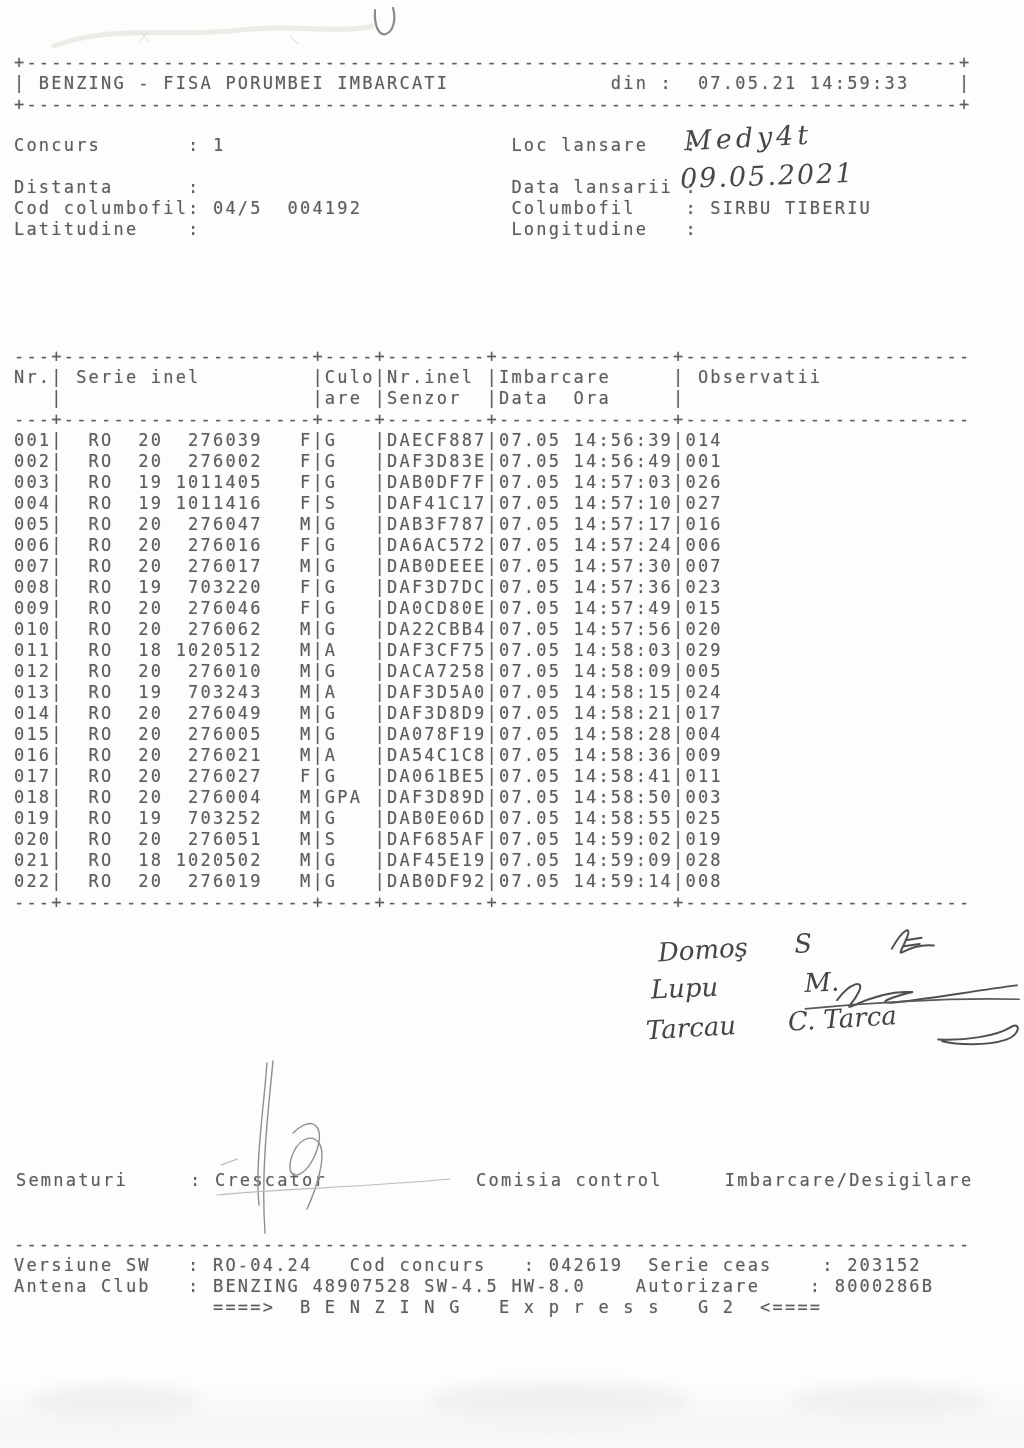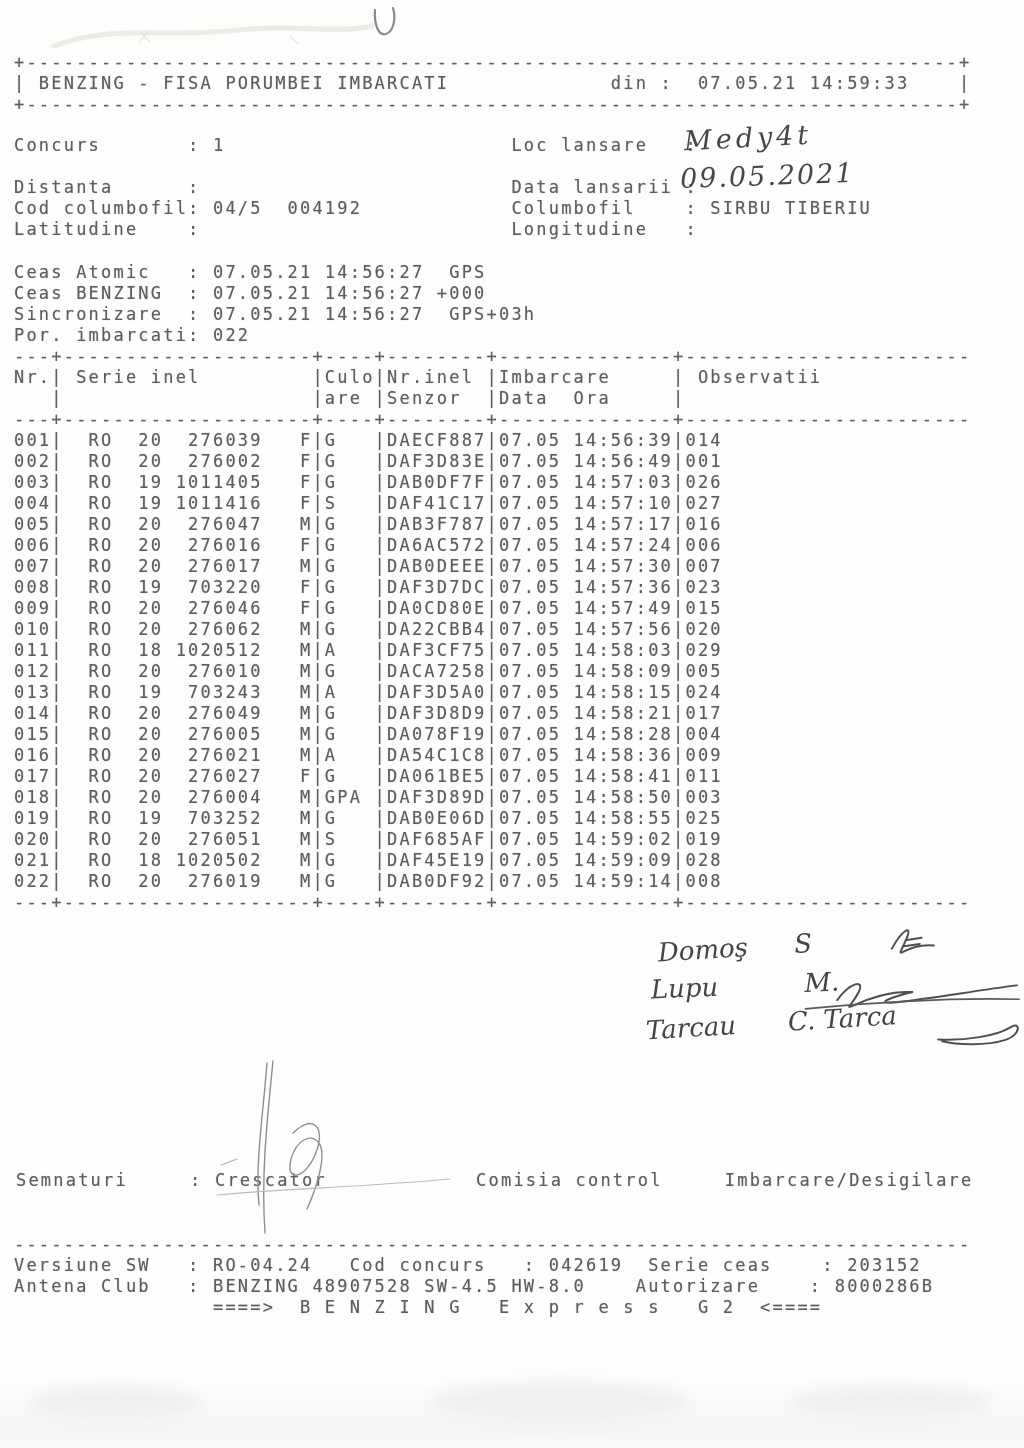--- a/index.html
+++ b/index.html
@@ -62,10 +62,6 @@
 Distanta      :                         Data lansarii : 
 Cod columbofil: 04/5  004192            Columbofil    : SIRBU TIBERIU
 Latitudine    :                         Longitudine   : </pre>
-  <pre class="print" style="left:14px;top:262px">Ceas Atomic   : 07.05.21 14:56:27  GPS
-Ceas BENZING  : 07.05.21 14:56:27 +000
-Sincronizare  : 07.05.21 14:56:27  GPS+03h
-Por. imbarcati: 022</pre>
   <pre class="print" style="left:14px;top:346px">---+--------------------+----+--------+--------------+-----------------------
 Nr.| Serie inel         |Culo|Nr.inel |Imbarcare     | Observatii
    |                    |are |Senzor  |Data  Ora     |

